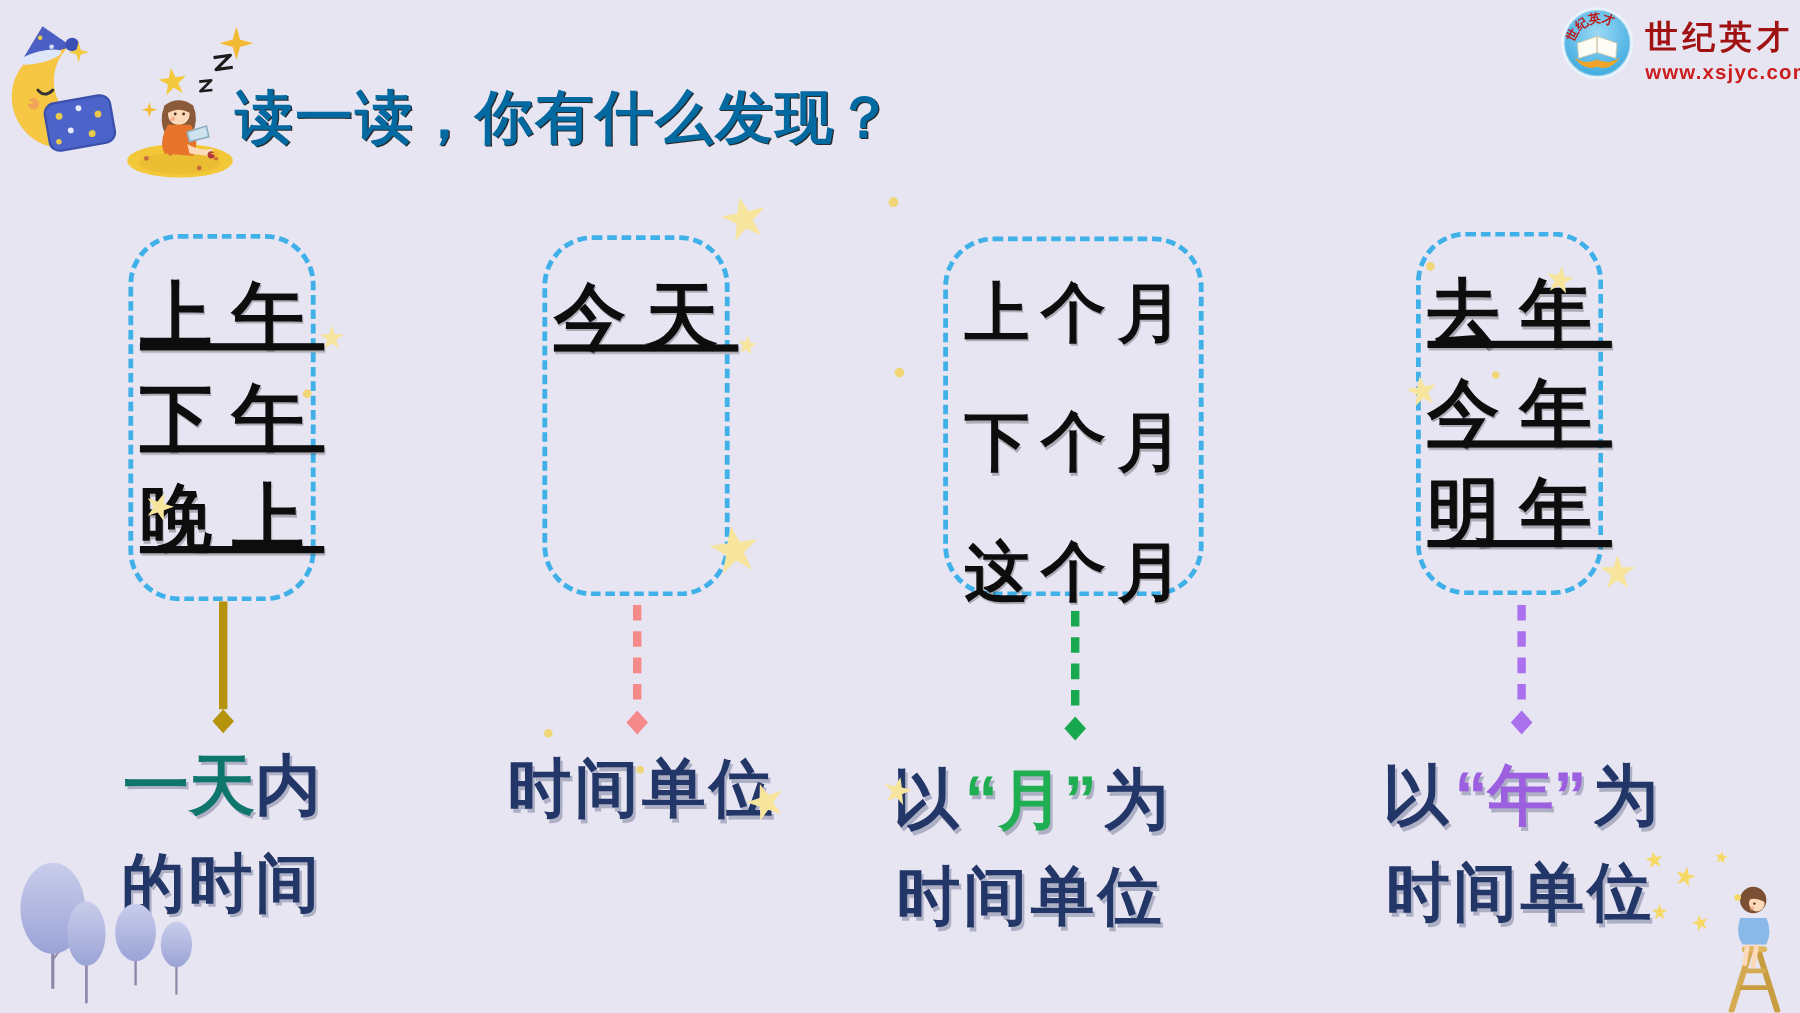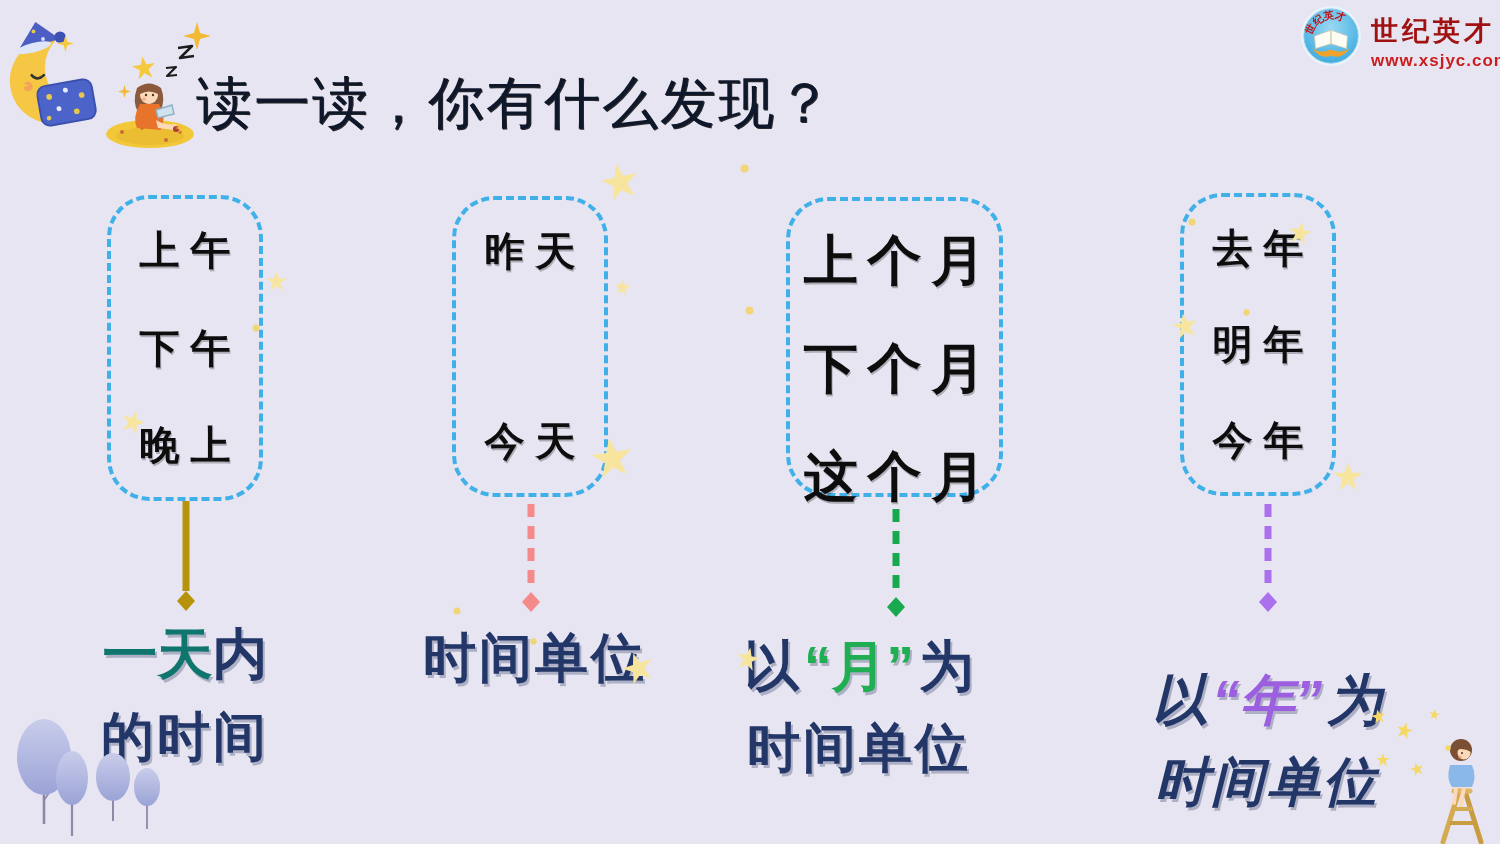--- a/index.html
+++ b/index.html
@@ -6,8 +6,8 @@
   #stage{position:relative;width:1500px;height:844px;background:#e7e5f2;overflow:hidden;}
 
   
-  .slide-title{position:absolute;left:196px;top:66px;font-size:56px;font-weight:400;
-    color:#0f172a;letter-spacing:2px;white-space:nowrap;
+  .slide-title{position:absolute;left:196px;top:66px;font-size:48px;font-weight:700;
+    color:#0369a1;letter-spacing:2px;white-space:nowrap;
     text-shadow:1px 1px 0 #2a2a2a;}
 
   

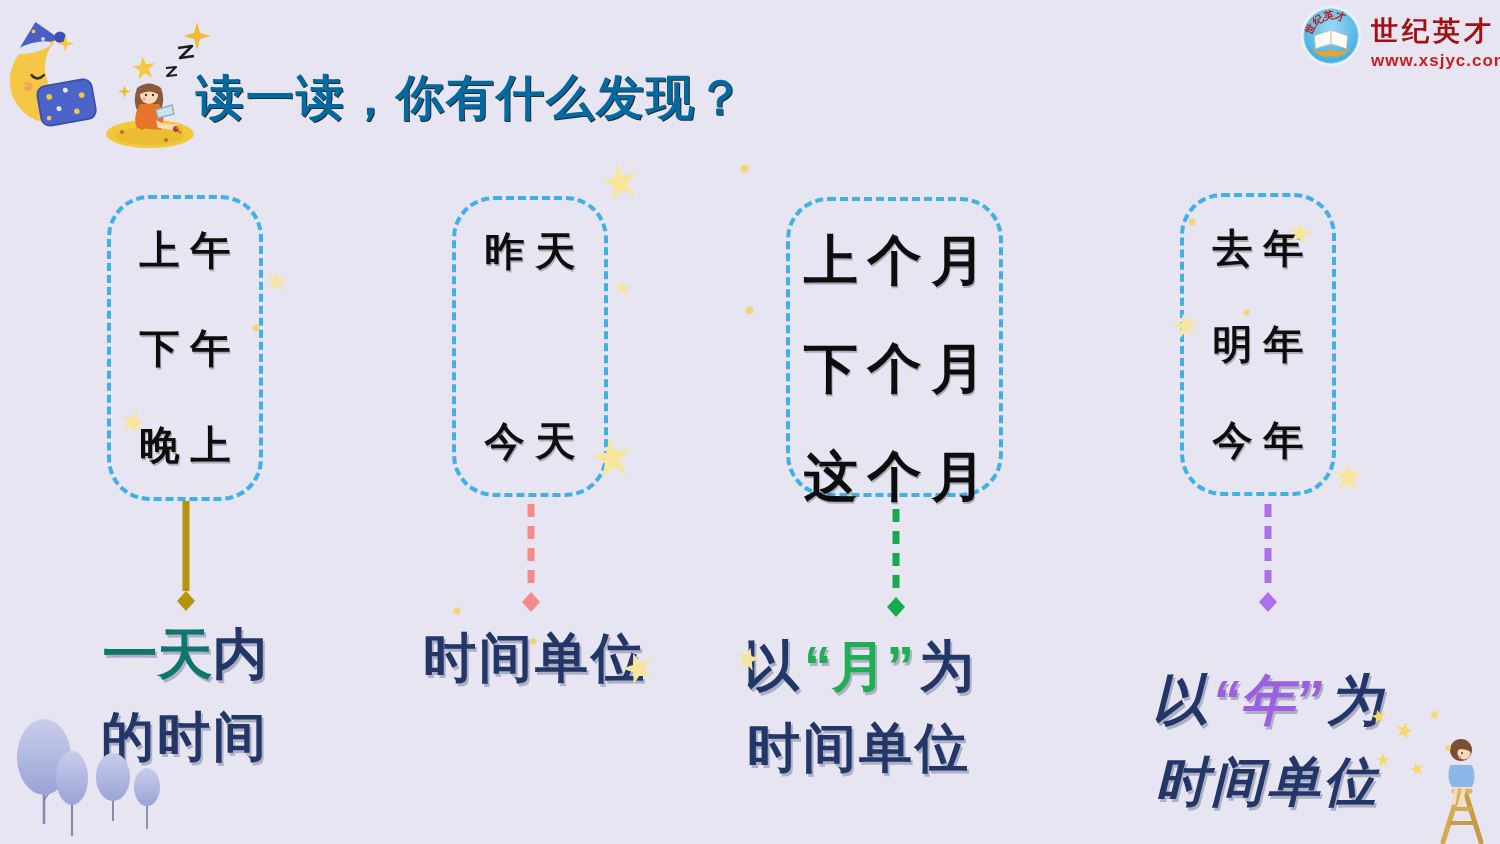--- a/index.html
+++ b/index.html
@@ -23,7 +23,7 @@
   .word{font-weight:900;color:#0d0d0d;letter-spacing:.28em;padding-left:.28em;
     white-space:nowrap;text-shadow:1px 2px 0 rgba(0,0,0,.25);}
   #card-1,#card-2,#card-4{width:156px;}
-  #card-1 .word,#card-2 .word,#card-4 .word{font-size:40px;}
+  #card-1 .word,#card-2 .word,#card-4 .word{font-size:60px;text-decoration:underline;}
   #card-3{width:217px;}
   #card-3 .word{font-size:54px;letter-spacing:.18em;padding-left:.18em;}
   #card-1{left:107px;top:195px;height:306px;}

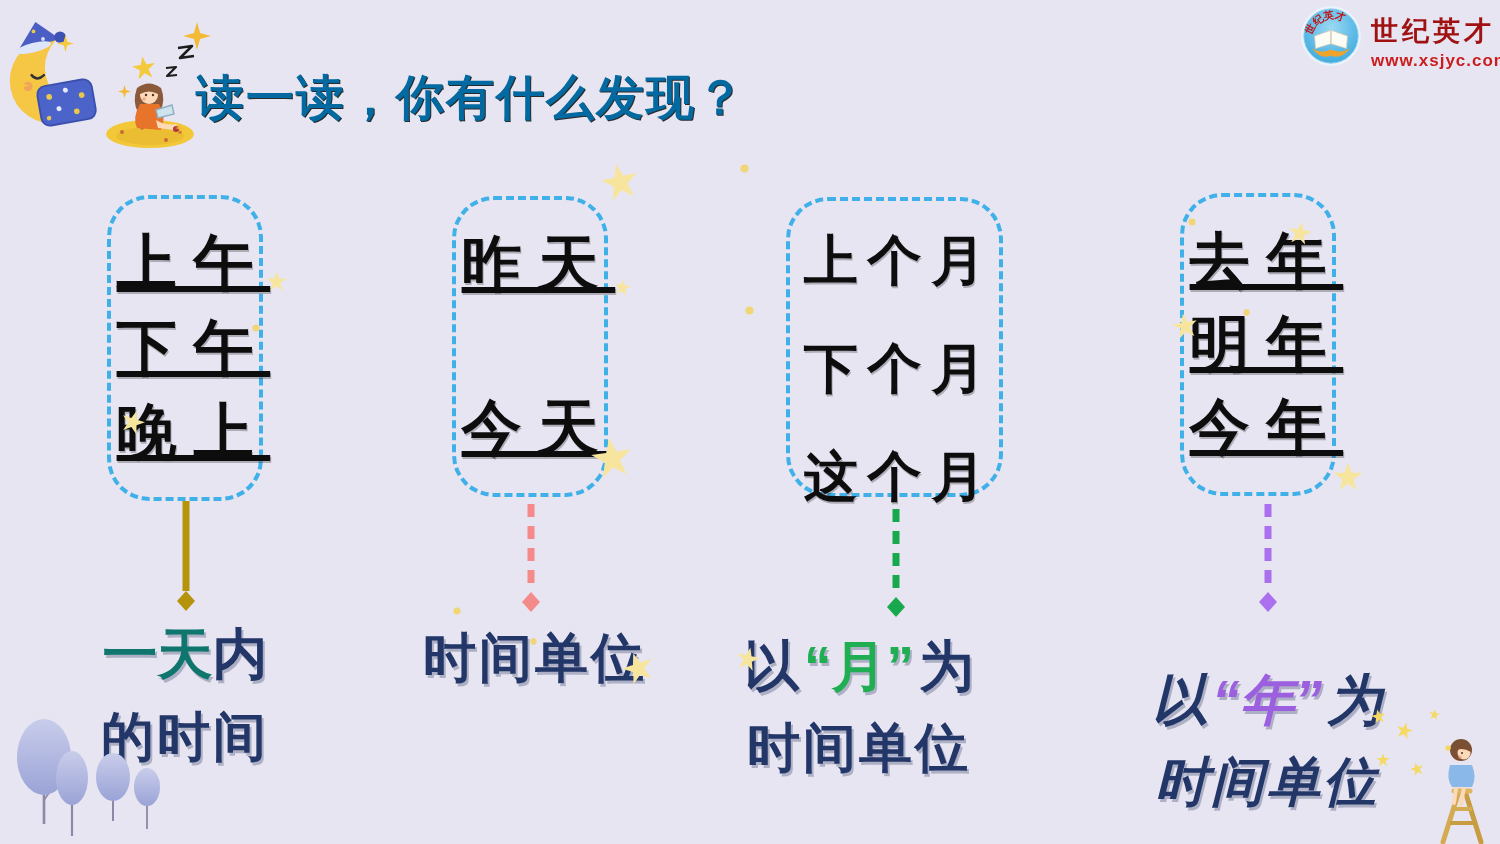--- a/index.html
+++ b/index.html
@@ -147,7 +147,6 @@
     <span class="word">晚上</span>
   </div>
   <div id="card-2" class="word-card">
-    <span class="word">昨天</span>
     <span class="word">今天</span>
   </div>
   <div id="card-3" class="word-card">

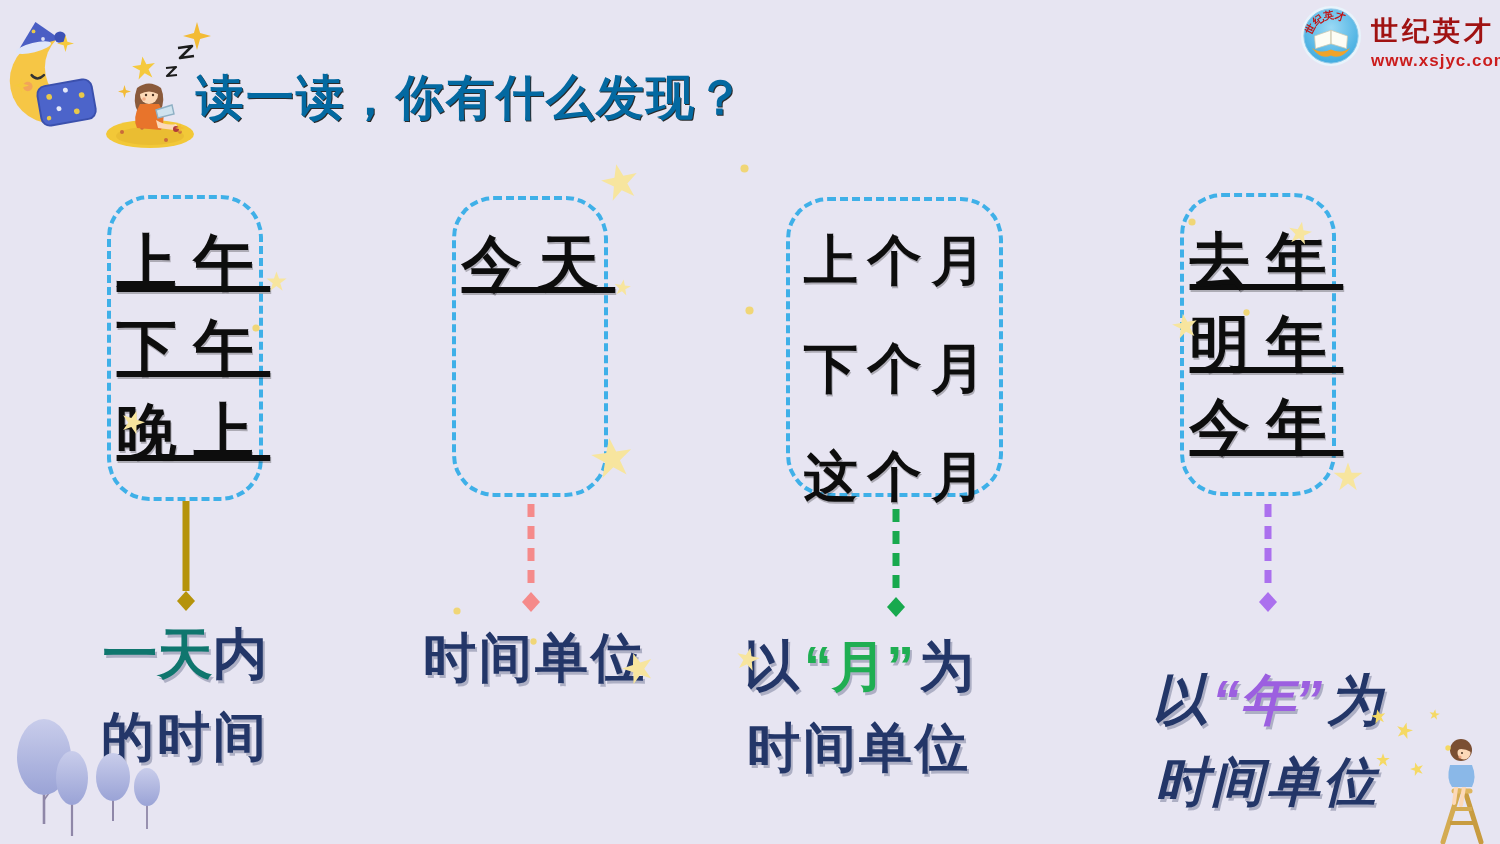--- a/index.html
+++ b/index.html
@@ -156,8 +156,8 @@
   </div>
   <div id="card-4" class="word-card">
     <span class="word">去年</span>
+    <span class="word">今年</span>
     <span class="word">明年</span>
-    <span class="word">今年</span>
   </div>
 
   <div id="arrow-1" class="arrow solid" style="color: rgb(181, 147, 11);">

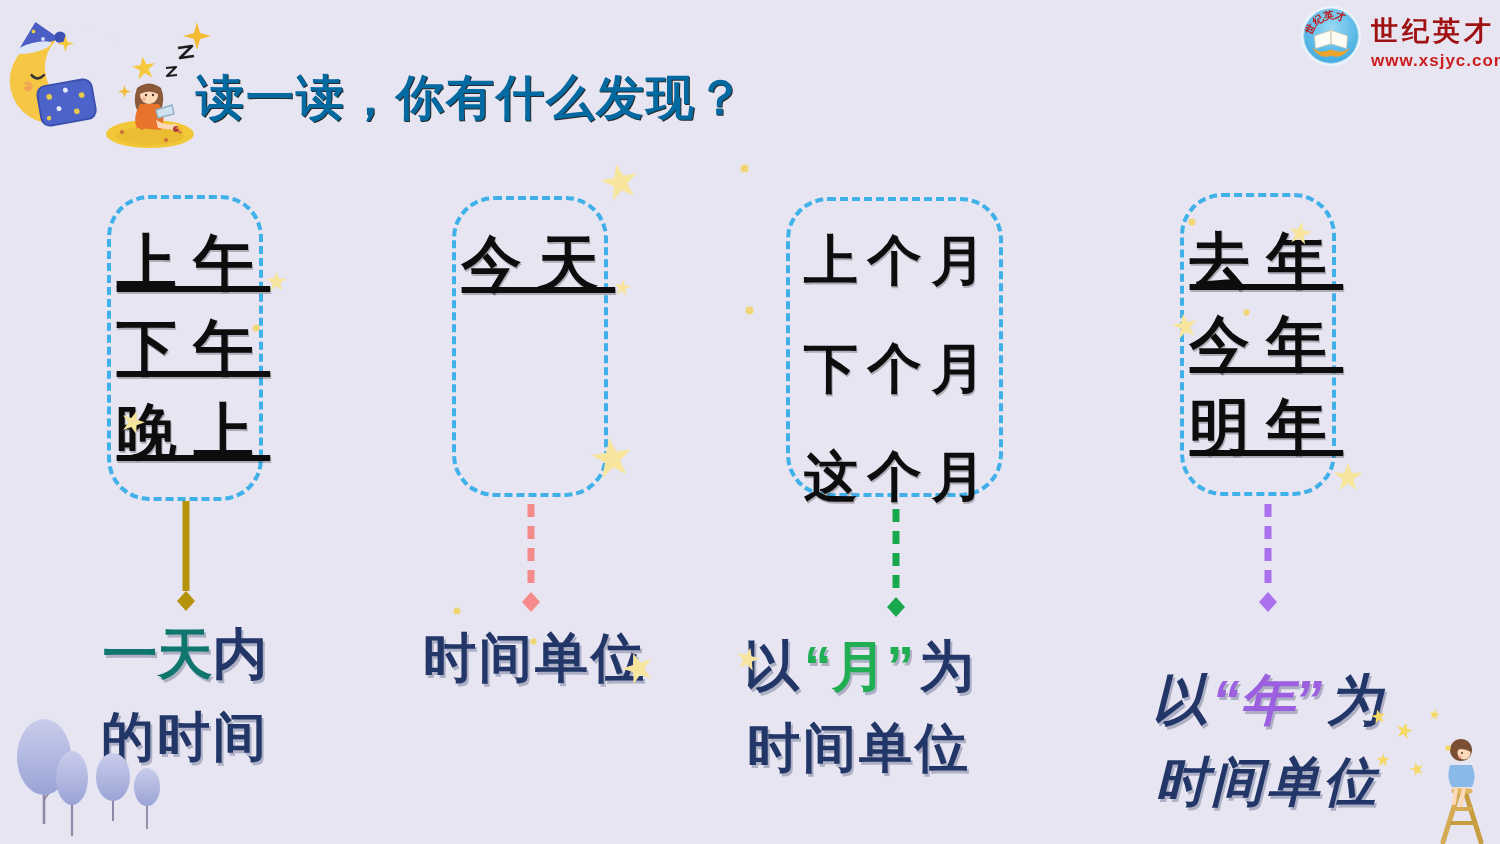--- a/index.html
+++ b/index.html
@@ -51,7 +51,7 @@
   #caption-1{left:-5px;top:613px;}
   #caption-2{left:345px;top:617px;}
   #caption-3{left:669px;top:625px;}
-  #caption-4{left:1077px;top:659px;font-style:italic;}
+  #caption-4{left:1077px;top:622px;}
 
   
   .decor{position:absolute;pointer-events:none;}

